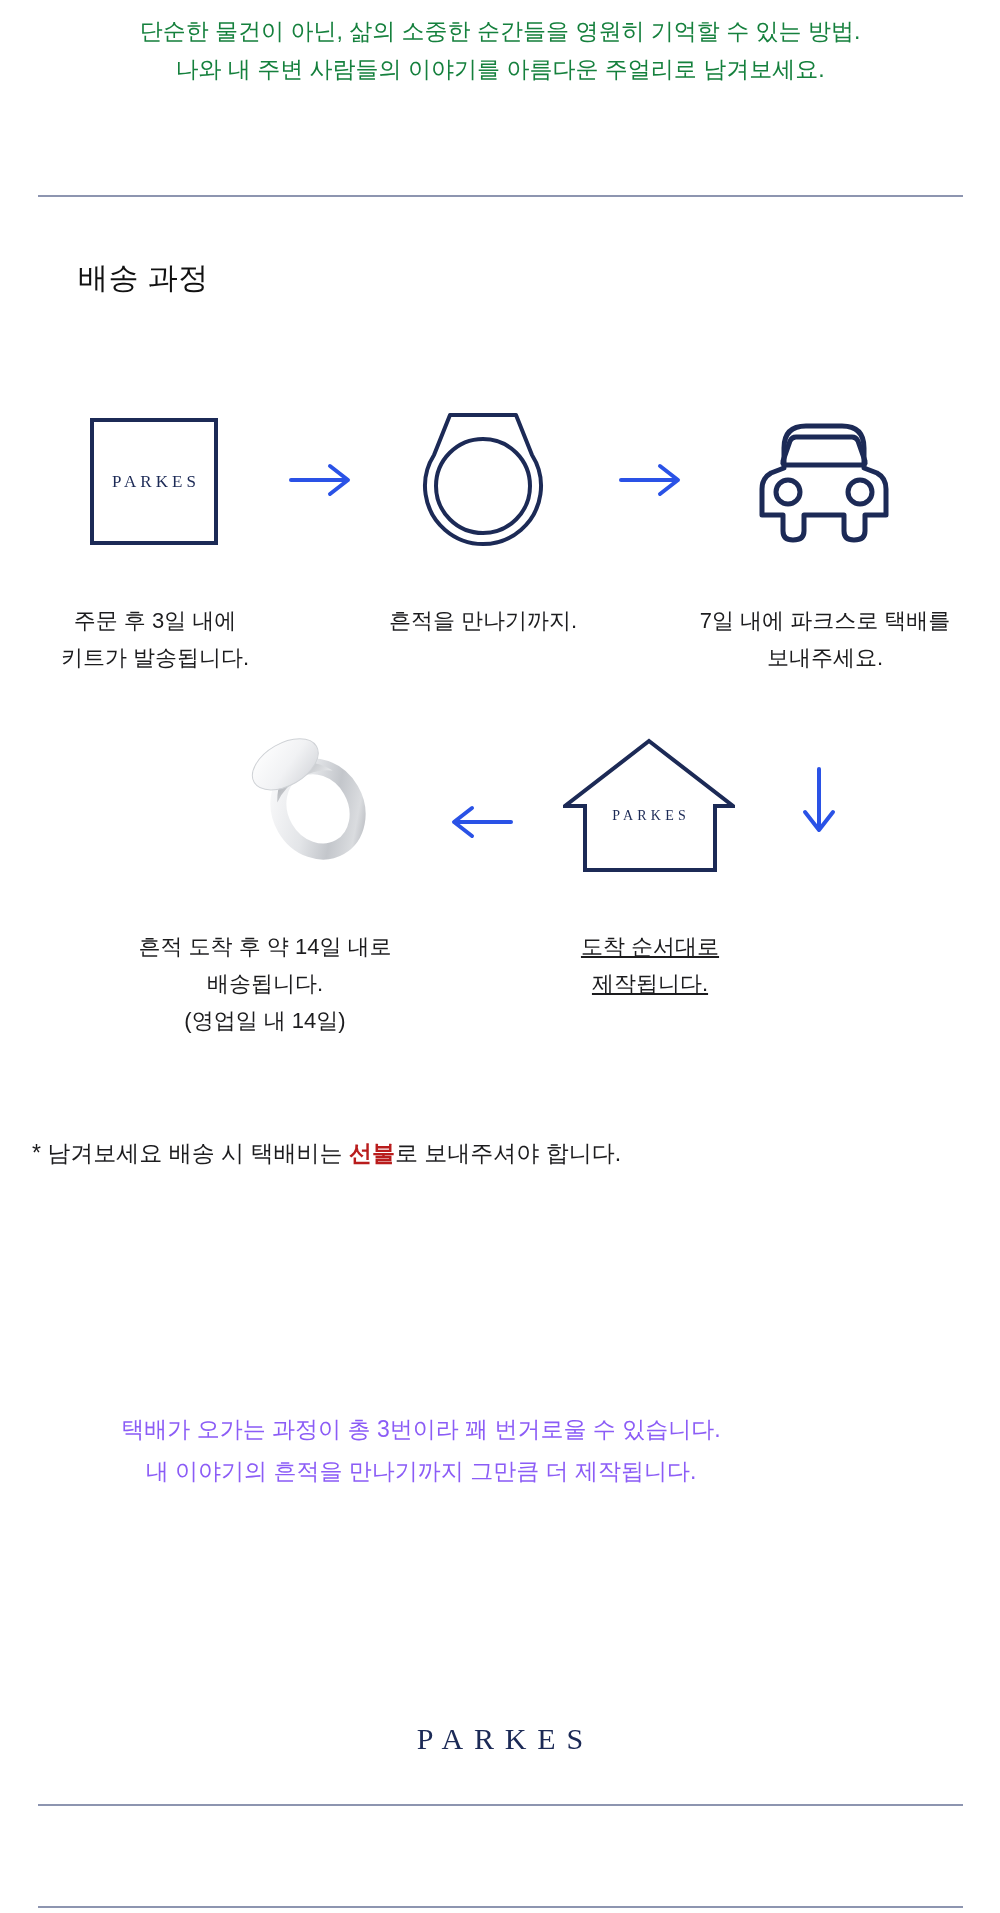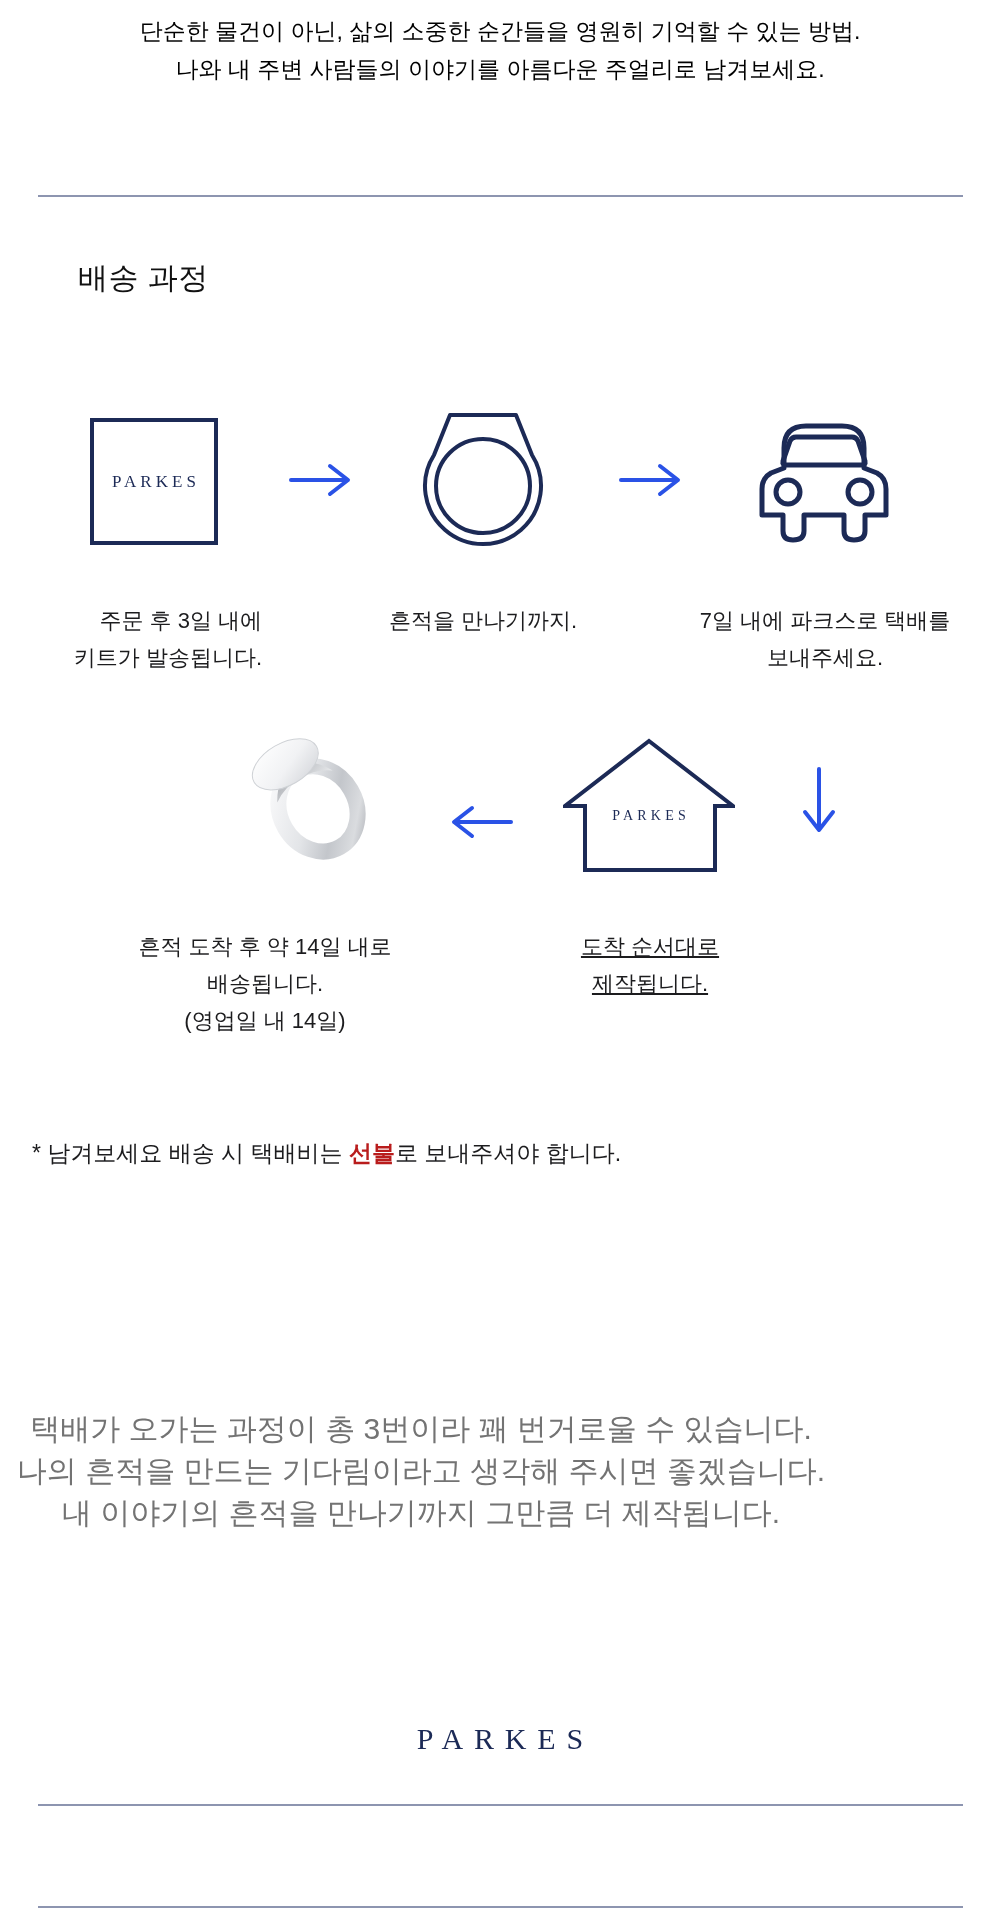--- a/index.html
+++ b/index.html
@@ -19,7 +19,7 @@
 
   .intro {
     top: 12px; left: 0; width: 1000px;
-    font-size: 23px; line-height: 38px; color: #000000;
+    font-size: 23px; line-height: 38px; color: #15803d;
   }
   .divider {
     left: 38px; width: 925px; height: 2px;

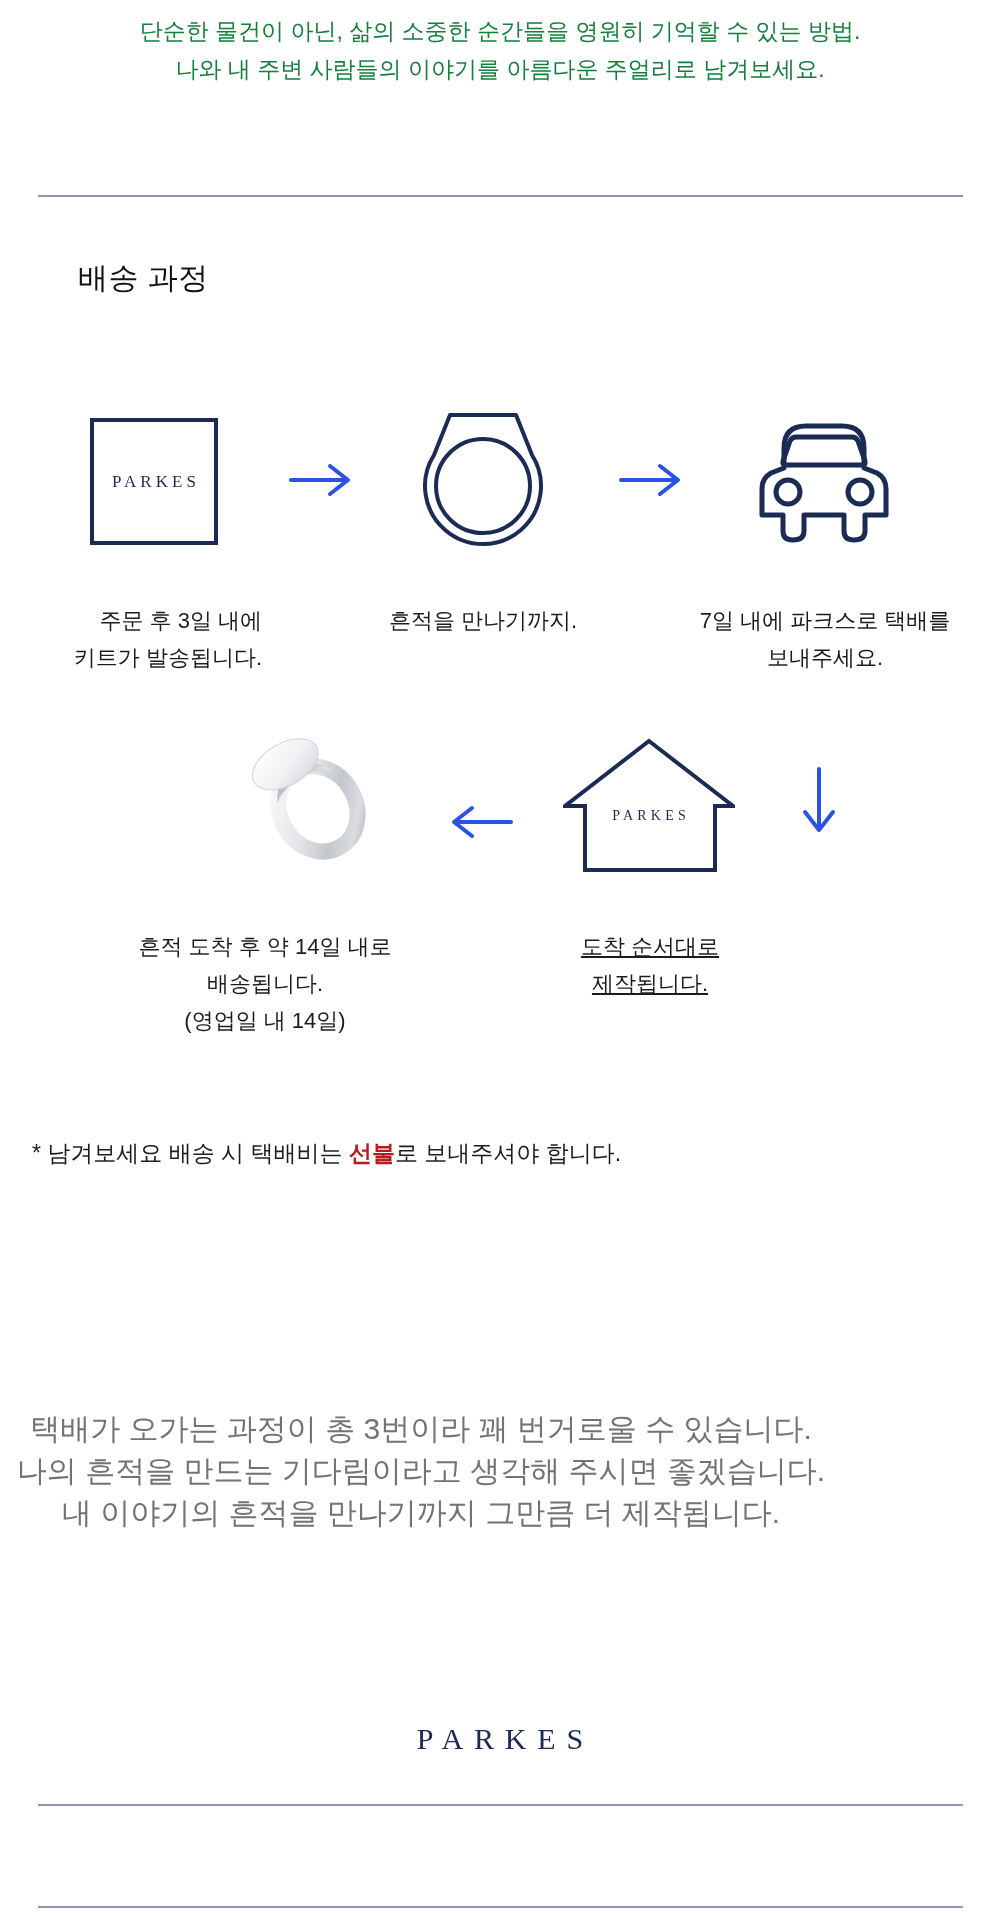--- a/index.html
+++ b/index.html
@@ -50,7 +50,7 @@
   .caption {
     font-size: 22px; line-height: 37px; color: #1c1c1e;
   }
-  .cap1 { top: 602px; left: 22px;  width: 240px; text-align: right; }
+  .cap1 { top: 602px; left: 35px;  width: 240px; }
   .cap2 { top: 602px; left: 363px; width: 240px; }
   .cap3 { top: 602px; left: 685px; width: 280px; }
   .cap4 { top: 928px; left: 525px; width: 250px; text-decoration: underline; }

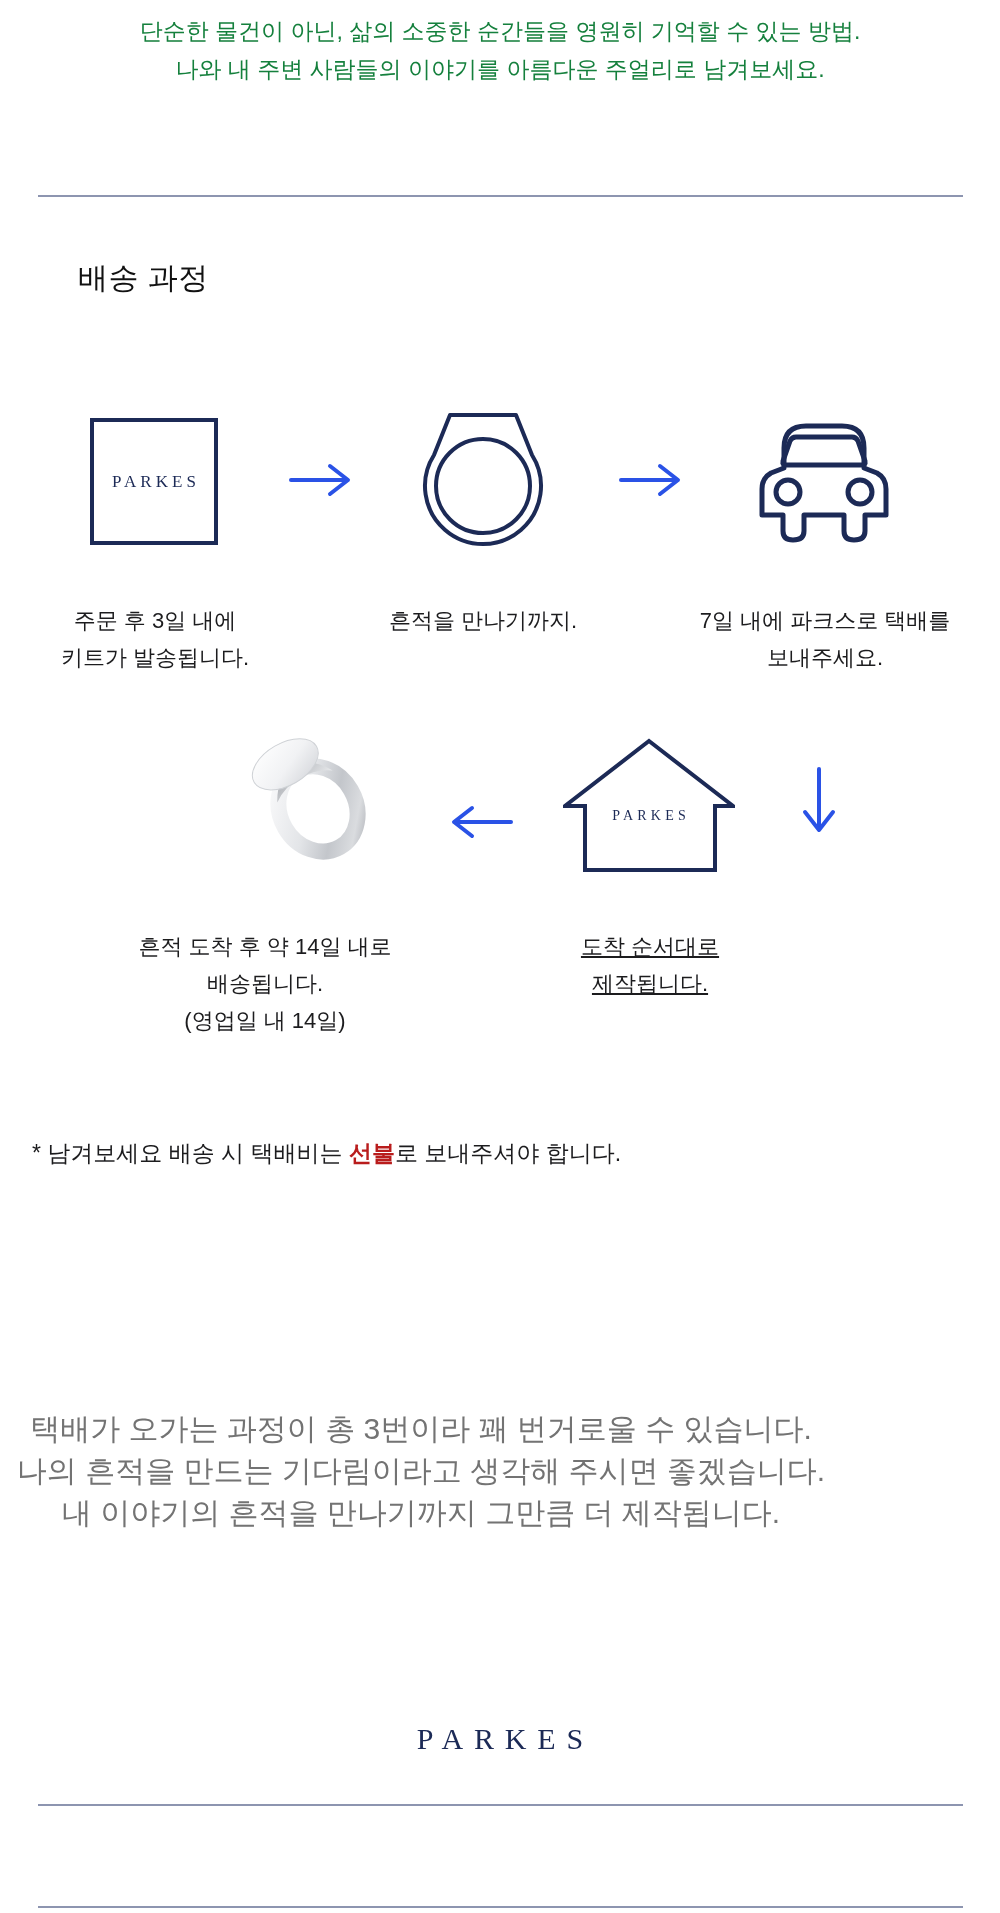--- a/index.html
+++ b/index.html
@@ -71,7 +71,7 @@
 
   .outro {
     top: 1408px; left: 0; width: 842px;
-    font-size: 30px; line-height: 42px; color: #737373;
+    font-size: 23px; line-height: 42px; color: #8b5cf6;
   }
 
   .footer-logo {

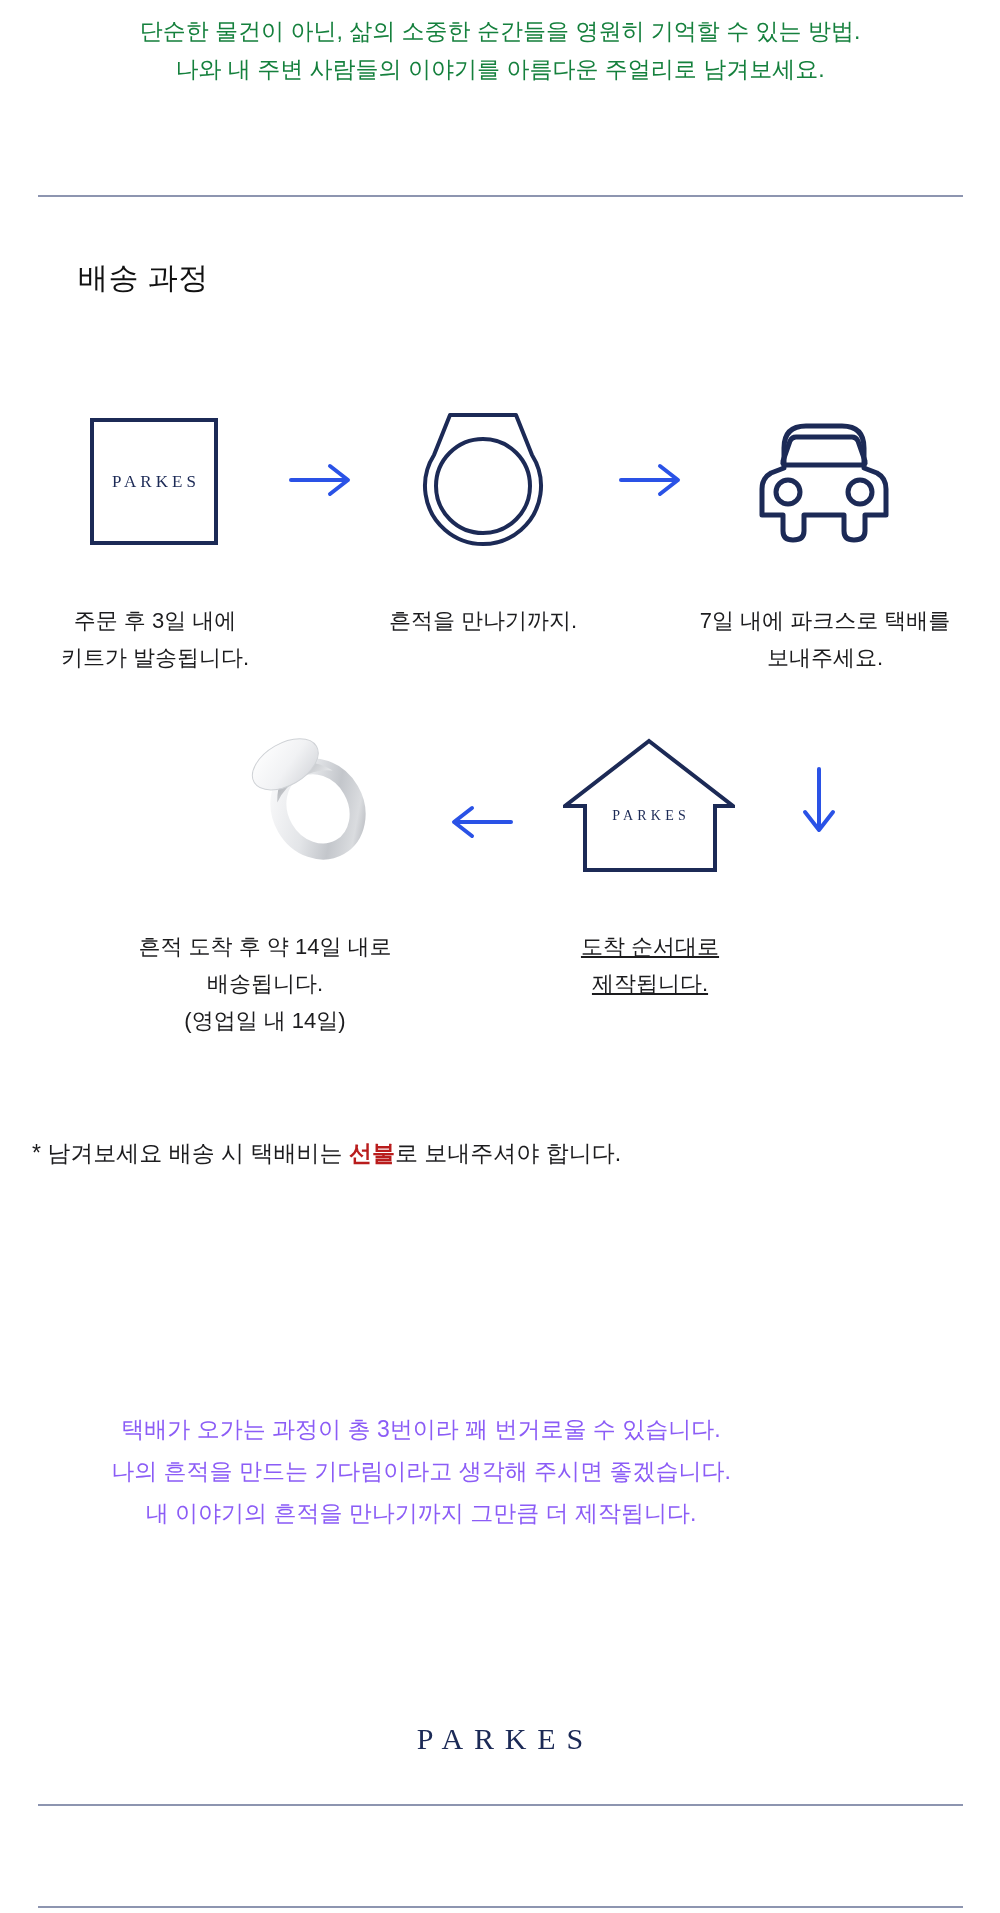--- a/index.html
+++ b/index.html
@@ -208,7 +208,6 @@
 
   <div class="abs outro centered-text">
     <div>택배가 오가는 과정이 총 3번이라 꽤 번거로울 수 있습니다.</div>
-    <div>나의 흔적을 만드는 기다림이라고 생각해 주시면 좋겠습니다.</div>
     <div>내 이야기의 흔적을 만나기까지 그만큼 더 제작됩니다.</div>
   </div>
 

